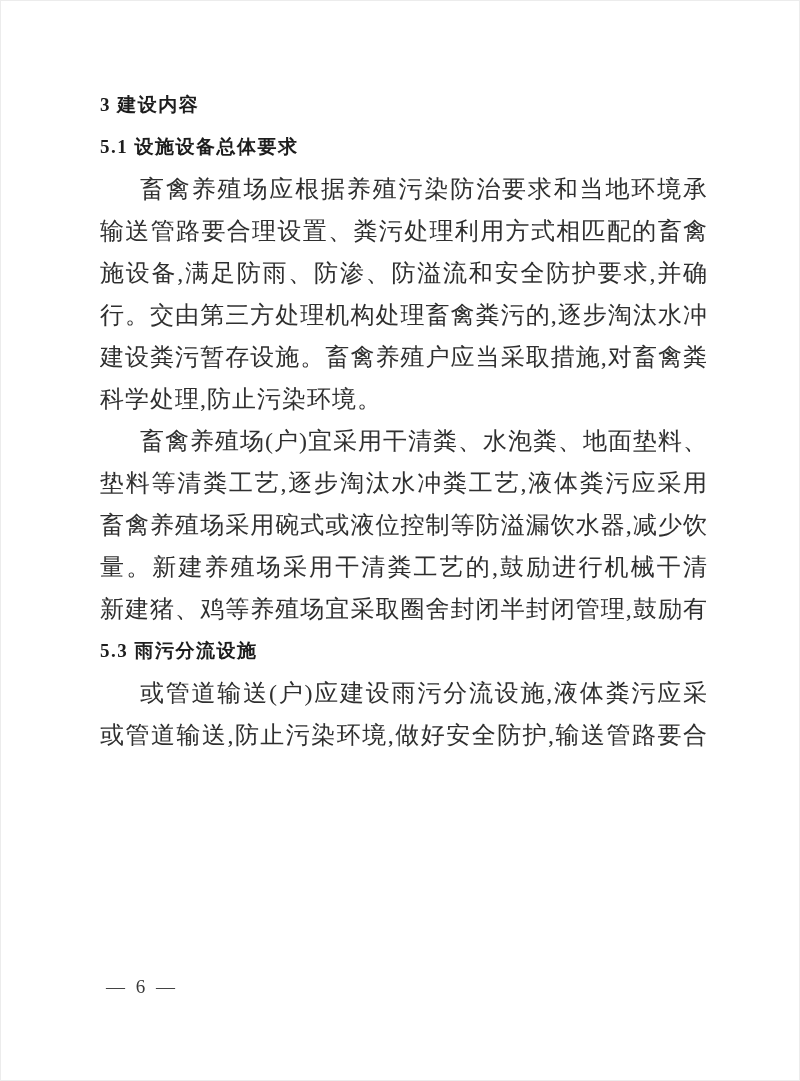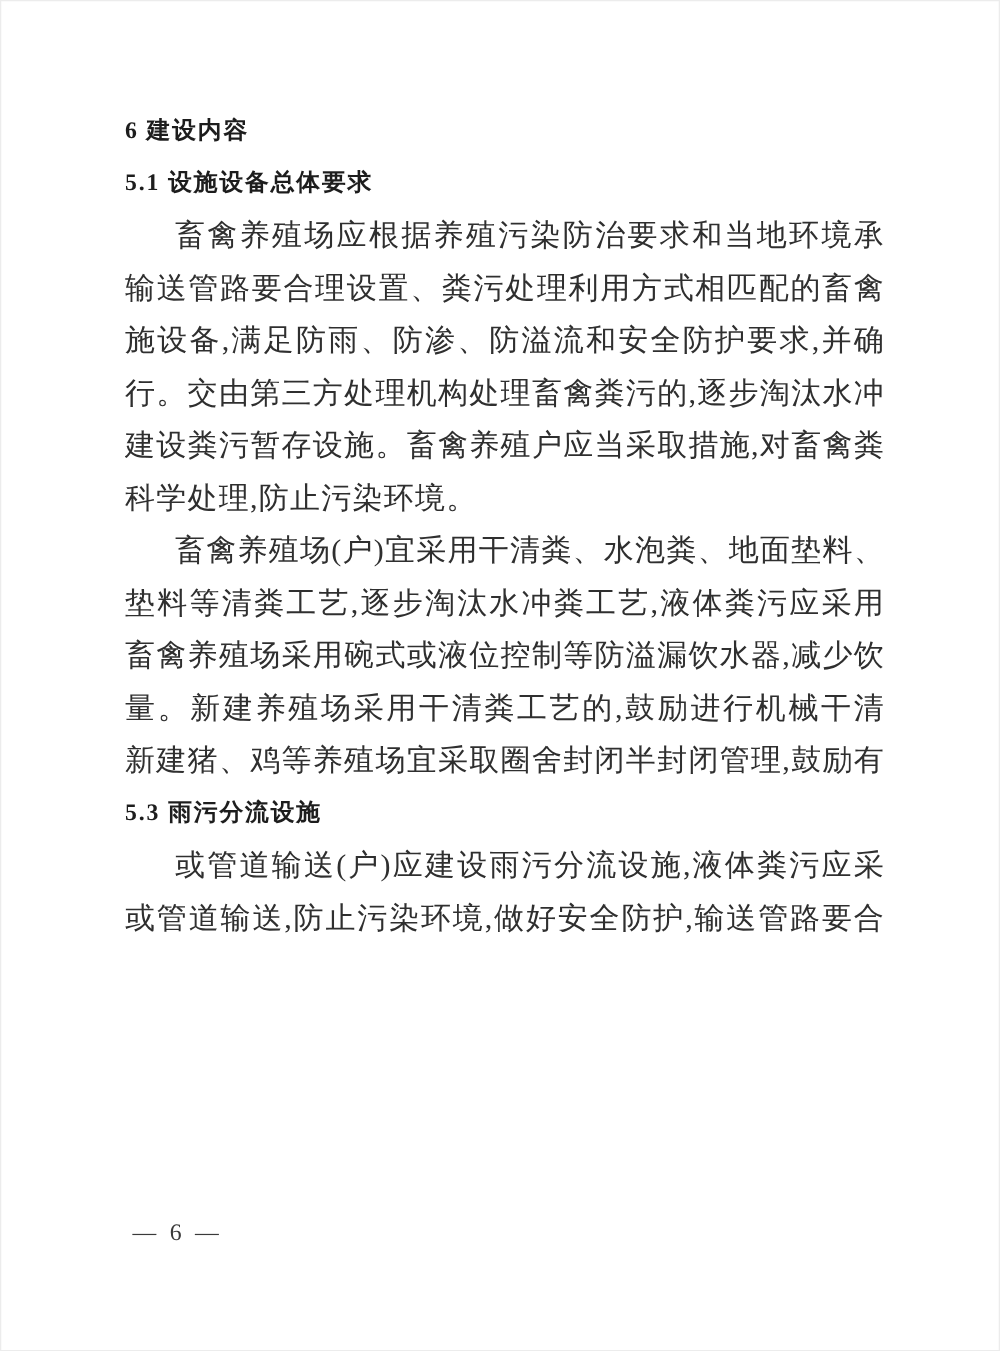--- a/index.html
+++ b/index.html
@@ -68,7 +68,7 @@
 <div class="page">
   <div class="content">
 
-    <h2 class="h">6 建设内容</h2>
+    <h2 class="h">3 建设内容</h2>
 
     <h3 class="h">5.1 设施设备总体要求</h3>
 

